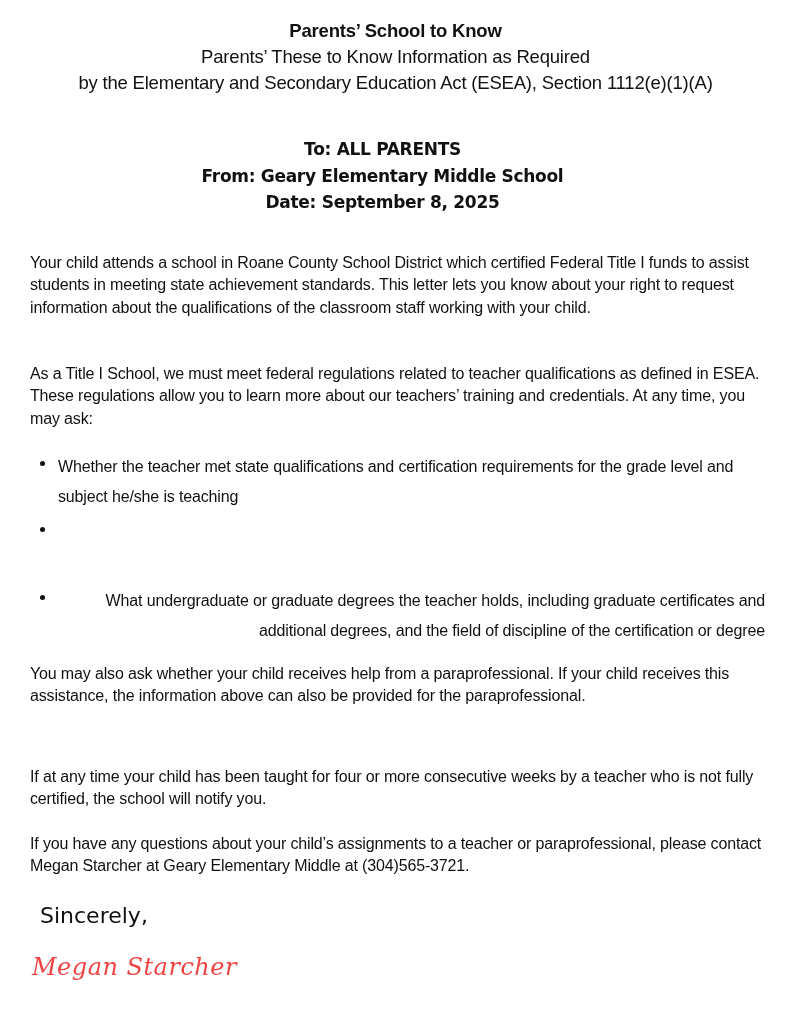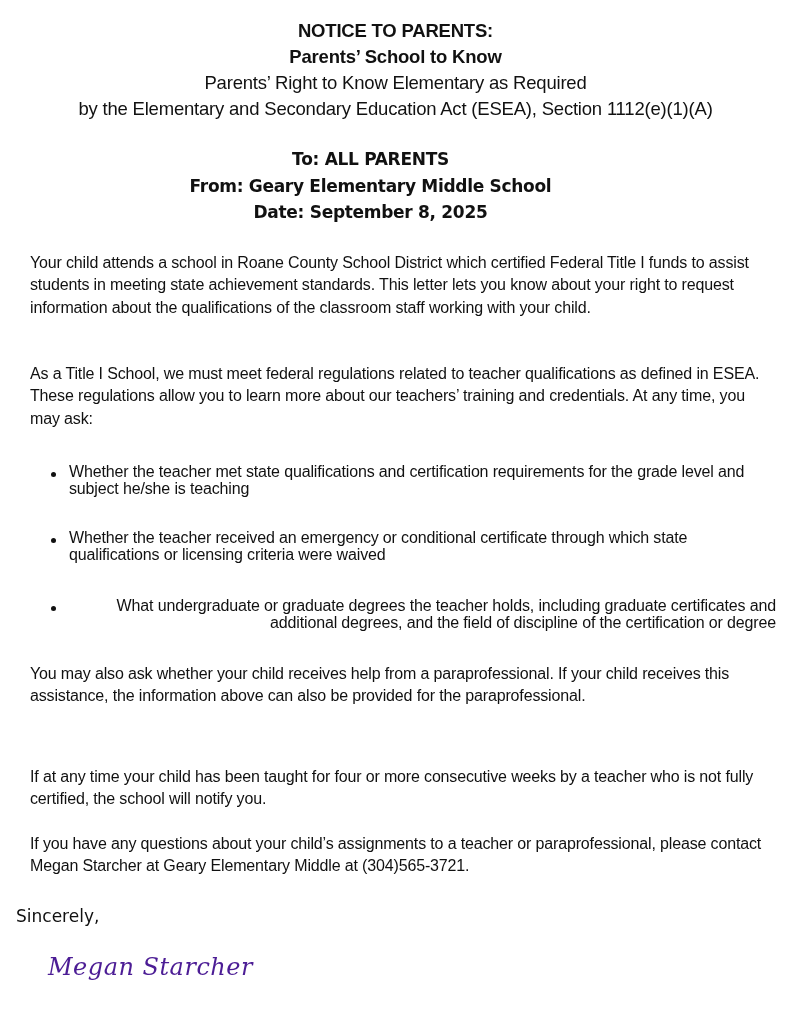--- a/index.html
+++ b/index.html
@@ -110,7 +110,6 @@
 <body>
 
 <div class="header">
-  <div class="line bold">NOTICE TO PARENTS:</div>
   <div class="line bold">Parents’ School to Know</div>
   <div class="line">Parents’ Right to Know Elementary as Required</div>
   <div class="line">by the Elementary and Secondary Education Act (ESEA), Section 1112(e)(1)(A)</div>

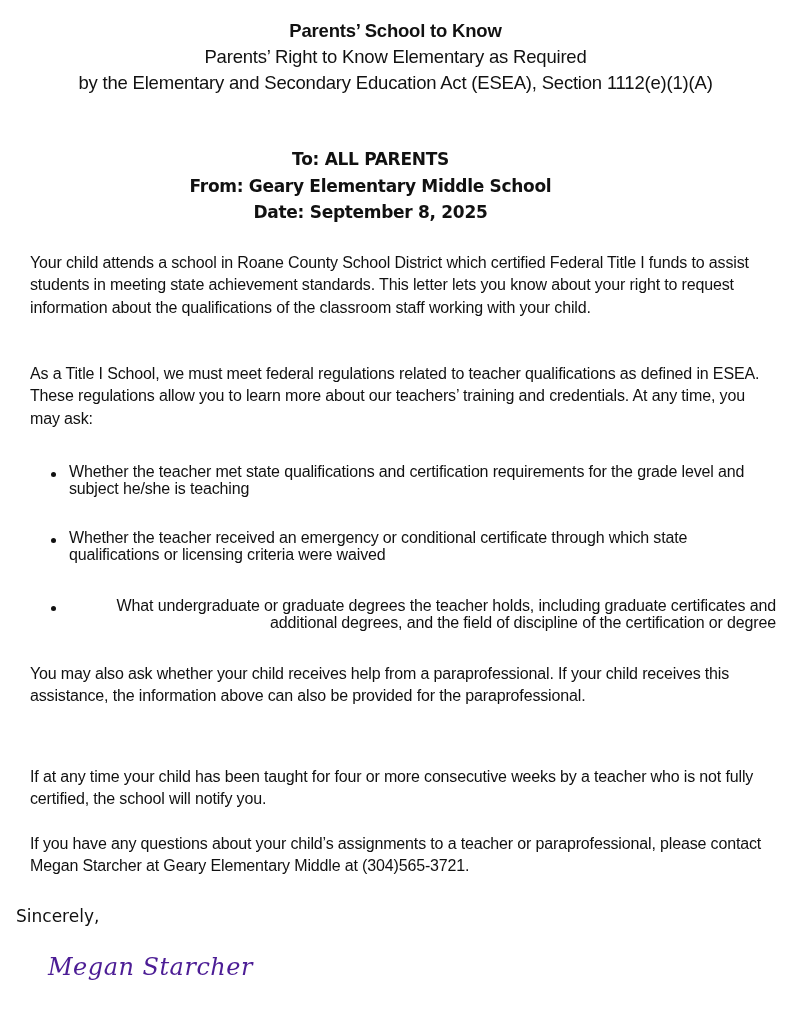--- a/index.html
+++ b/index.html
@@ -111,7 +111,7 @@
 
 <div class="header">
   <div class="line bold">Parents’ School to Know</div>
-  <div class="line">Parents’ Right to Know Elementary as Required</div>
+  <div class="line">Parents’ These to Know Information as Required</div>
   <div class="line">by the Elementary and Secondary Education Act (ESEA), Section 1112(e)(1)(A)</div>
 </div>
 

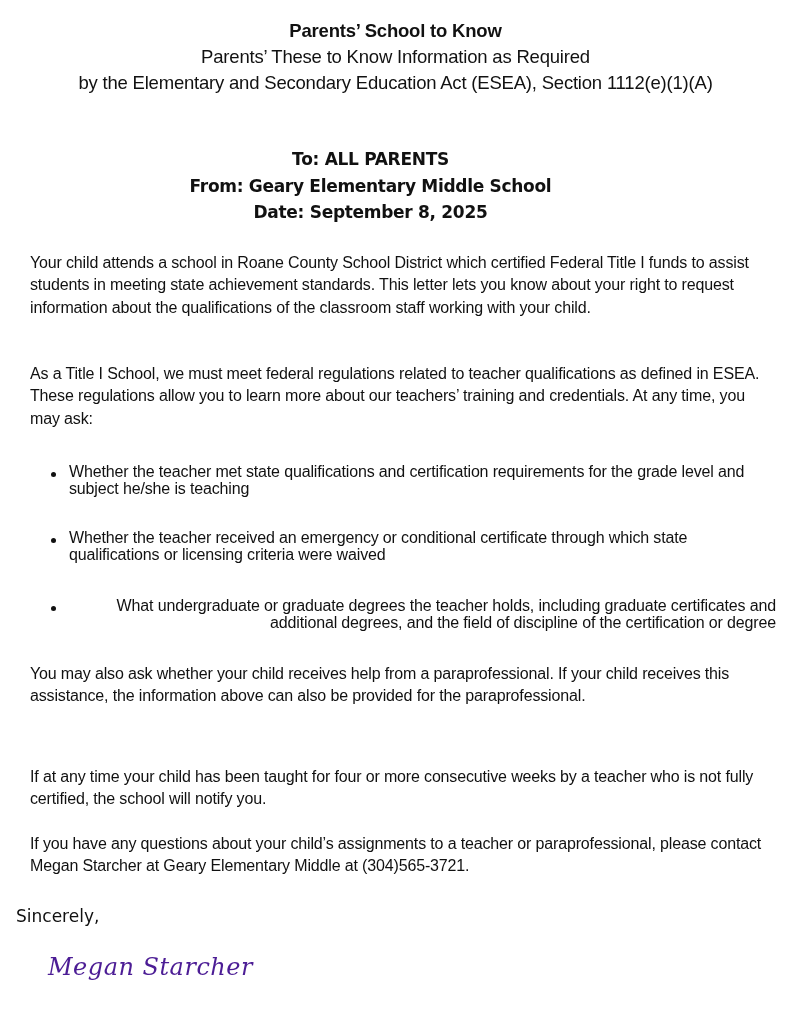--- a/index.html
+++ b/index.html
@@ -32,10 +32,11 @@
     }
     .meta {
       position: absolute;
-      top: 146px;
+      top: 136px;
       left: 0;
       width: 741px;
       text-align: center;
+      padding-left: 12px;
     }
     .meta .line {
       font-family: "DejaVu Sans", sans-serif;

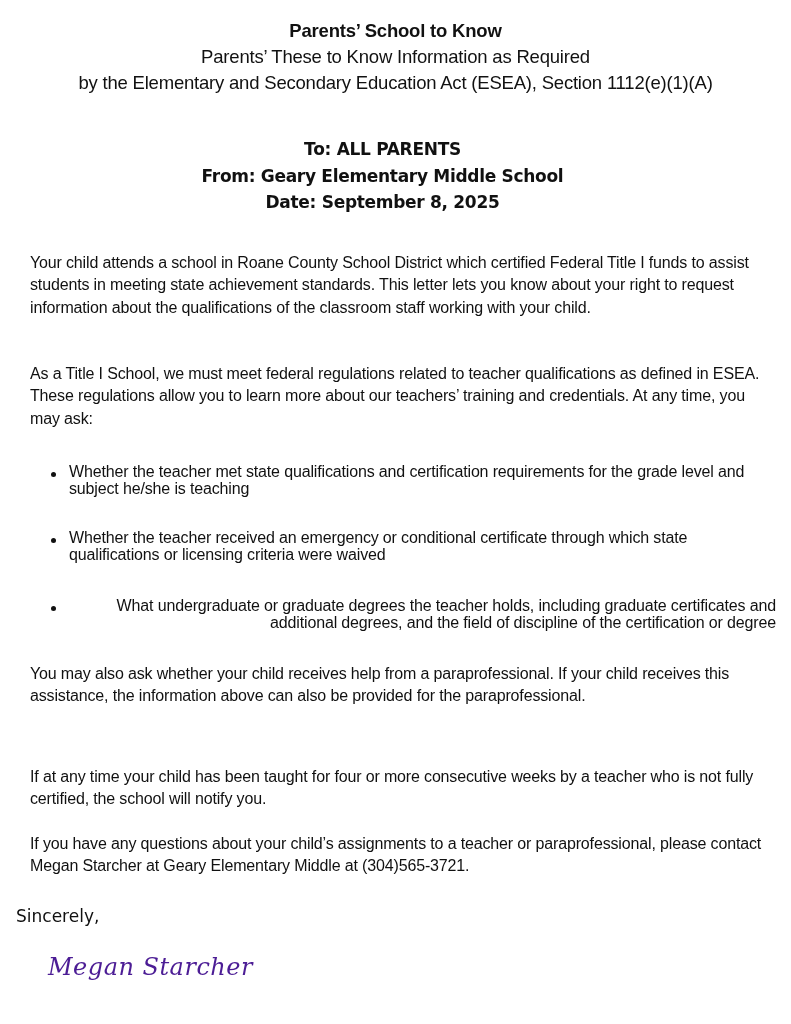--- a/index.html
+++ b/index.html
@@ -59,11 +59,11 @@
       position: absolute;
       left: 30px;
       width: 735px;
-      margin: 11px;
+      margin: 0;
       padding: 0;
       list-style: none;
       font-size: 16px;
-      line-height: 17px;
+      line-height: 30px;
       letter-spacing: -0.15px;
     }
     .bullets li {

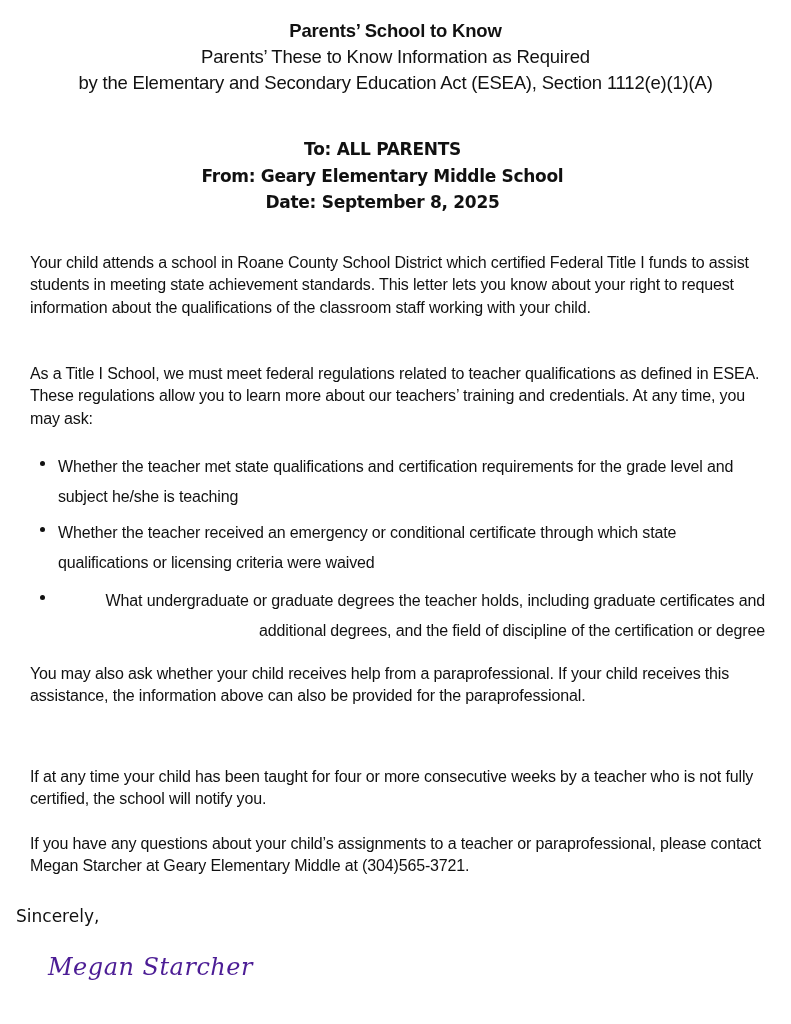--- a/index.html
+++ b/index.html
@@ -134,7 +134,6 @@
 <ul class="bullets b2">
   <li>
     <span class="dot"></span>
-    <span>Whether the teacher received an emergency or conditional certificate through which state qualifications or licensing criteria were waived</span>
   </li>
 </ul>
 <ul class="bullets b3">

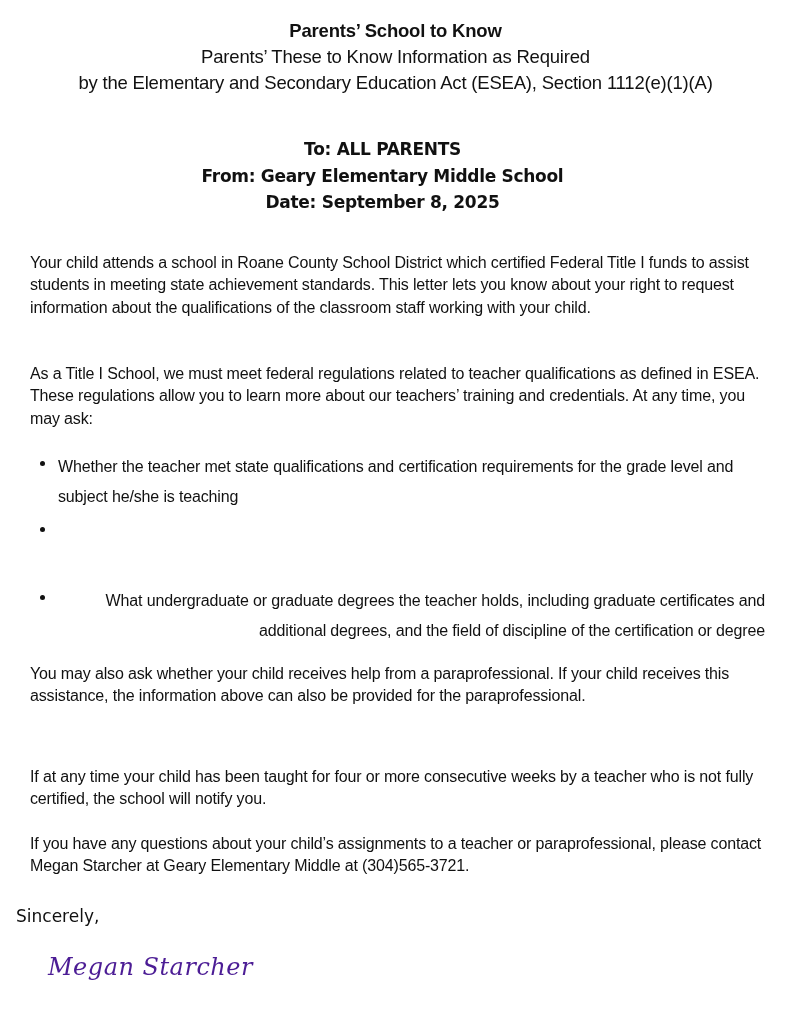--- a/index.html
+++ b/index.html
@@ -88,9 +88,9 @@
     .closing {
       position: absolute;
       top: 904px;
-      left: 16px;
+      left: 40px;
       font-family: "DejaVu Sans", sans-serif;
-      font-size: 17px;
+      font-size: 22px;
       line-height: 24px;
       text-align: right;
     }

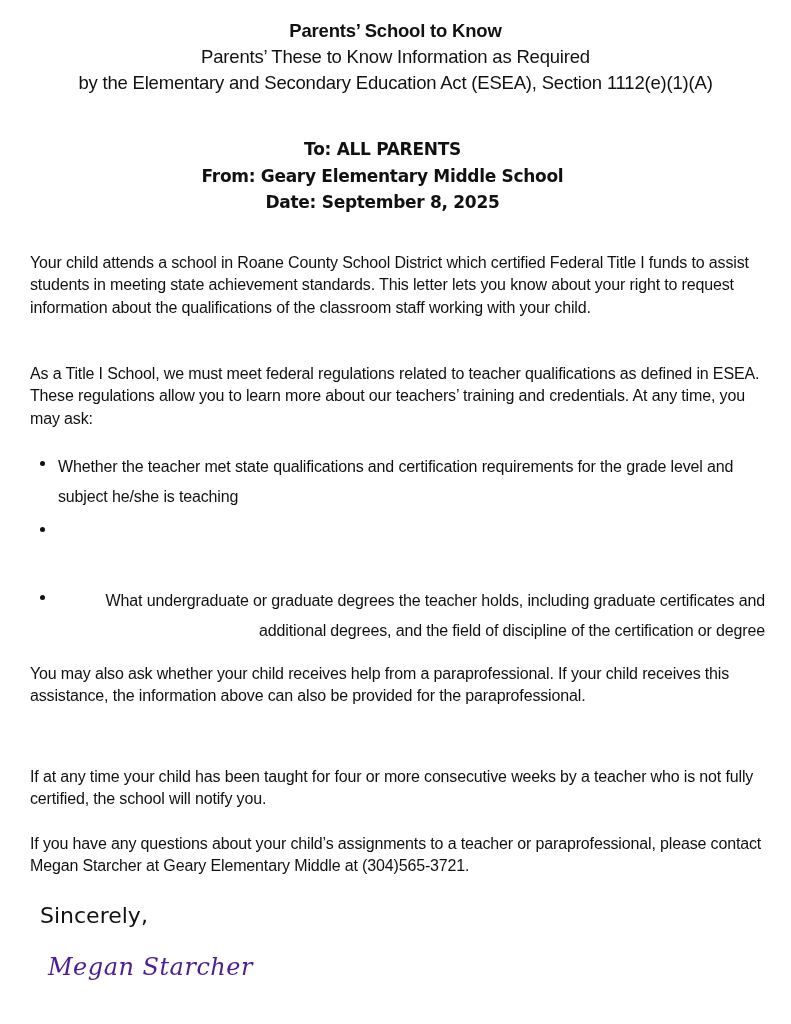--- a/index.html
+++ b/index.html
@@ -103,8 +103,7 @@
       font-size: 24px;
       line-height: 34px;
       letter-spacing: 0.5px;
-      color: #4c1d95;
-      margin-left: 16px;
+      color: #ef4444;
     }
   </style>
 </head>

